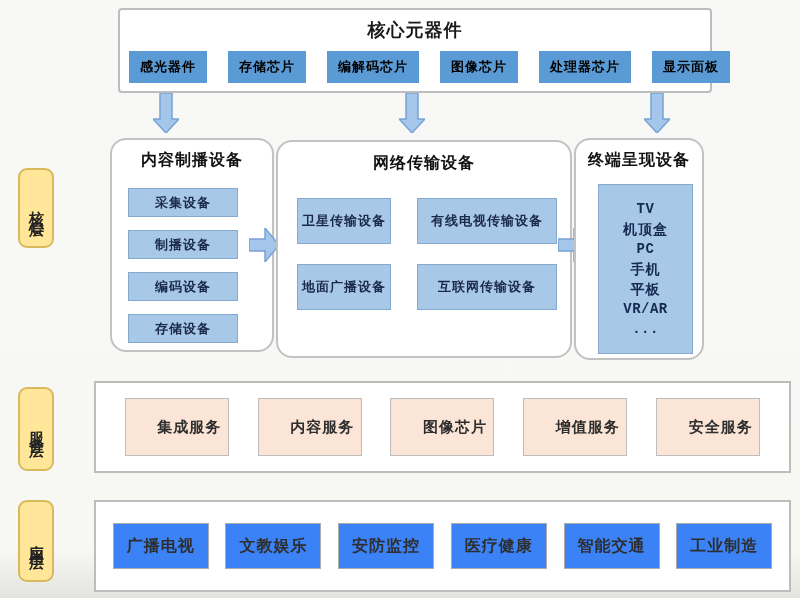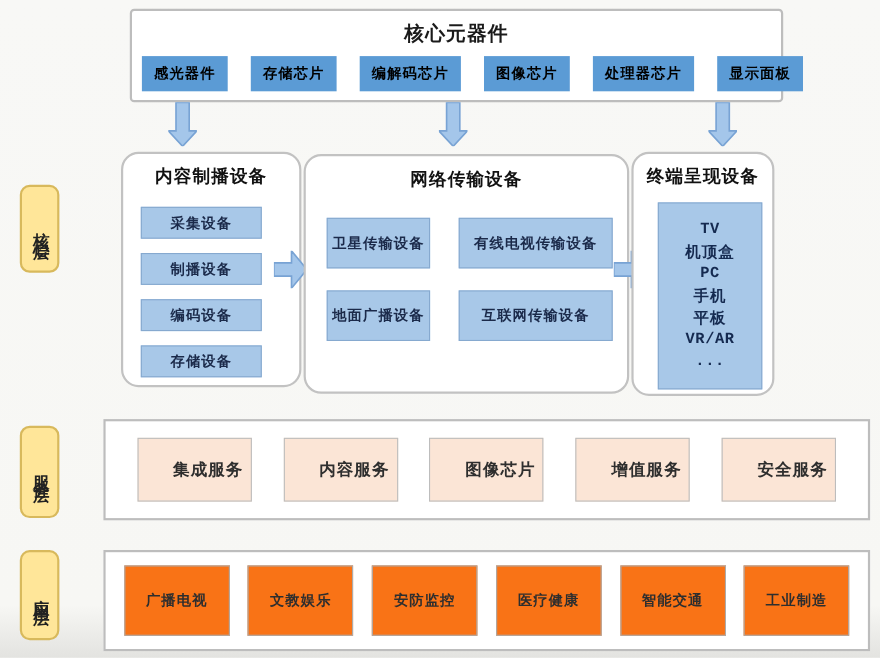--- a/index.html
+++ b/index.html
@@ -57,9 +57,9 @@
     font-size:15px;font-weight:bold;color:#2e2e2e;letter-spacing:1px;padding-left:25px;
   }
   .app-item{
-    width:96px;height:64px;background:#f97316;border:1.5px solid #ababab;box-sizing:border-box;
+    width:96px;height:46px;background:#3b82f6;border:1.5px solid #ababab;box-sizing:border-box;
     display:flex;align-items:center;justify-content:center;
-    font-size:13px;font-weight:bold;color:#2e2e2e;letter-spacing:1px;
+    font-size:16px;font-weight:bold;color:#2e2e2e;letter-spacing:1px;
   }
 </style>
 </head>

